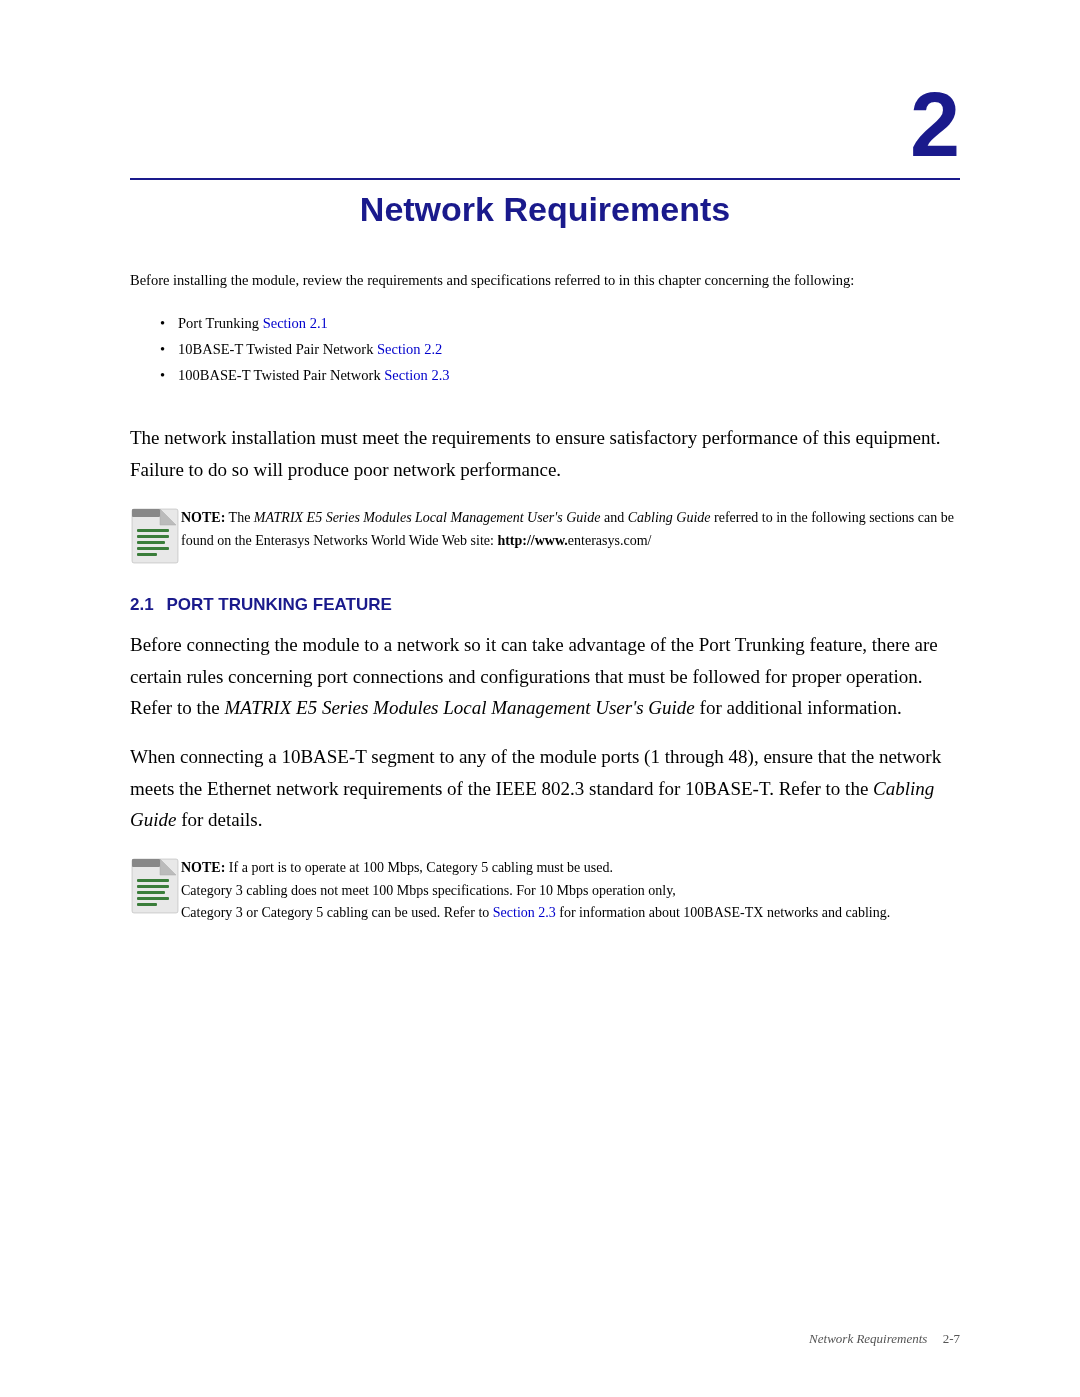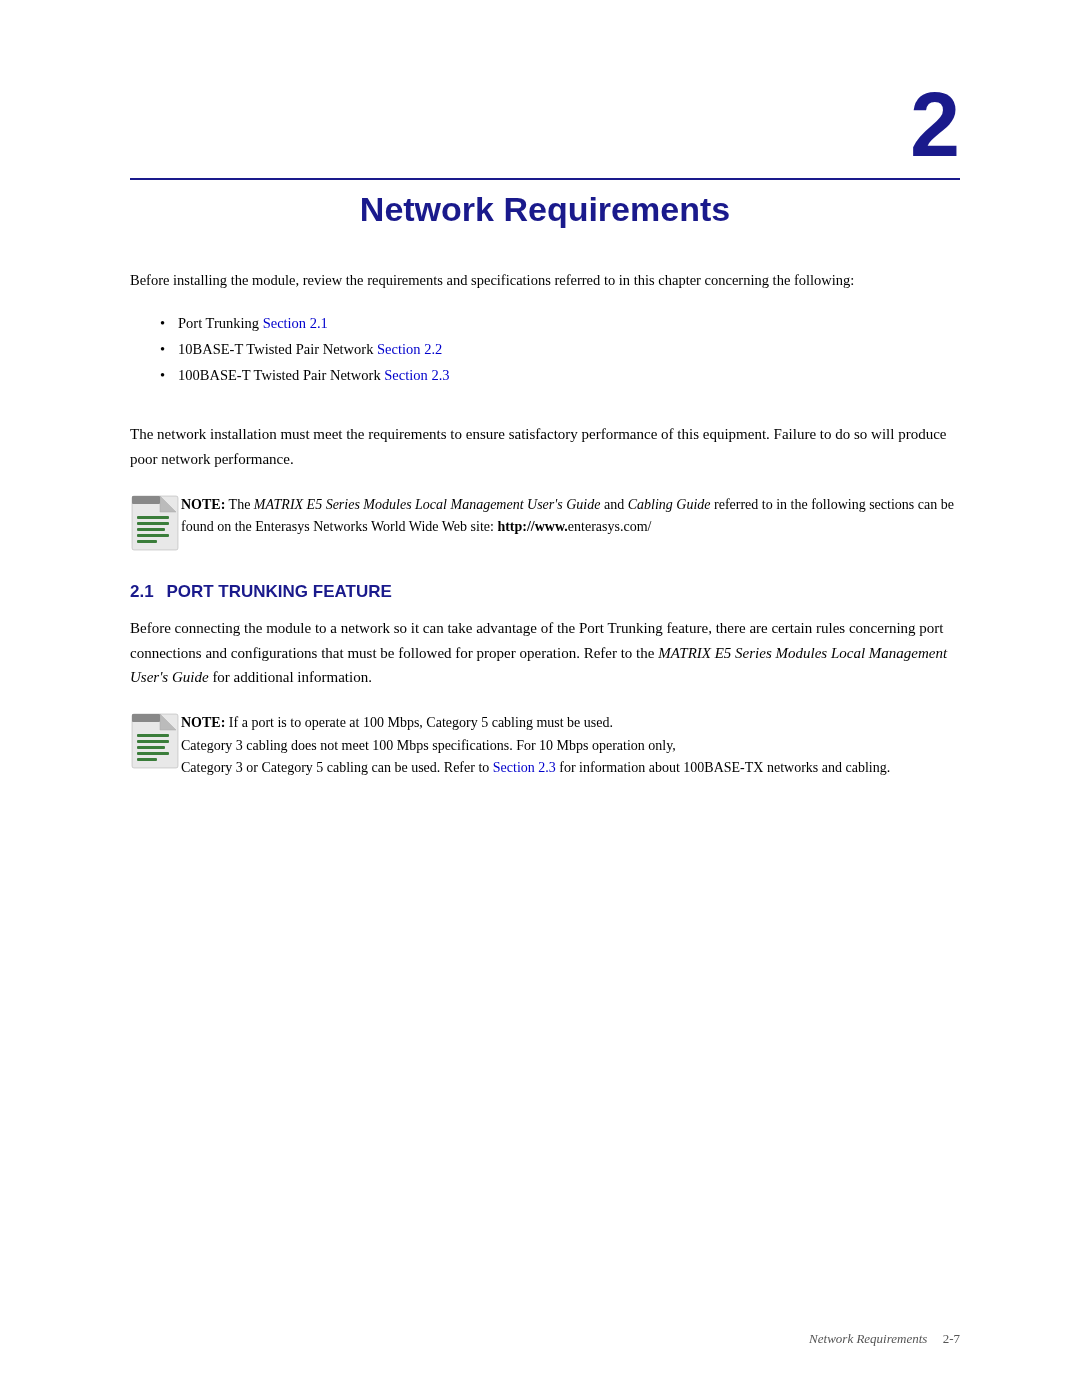--- a/index.html
+++ b/index.html
@@ -118,7 +118,7 @@
     }
 
     .body-text {
-      font-size: 15px;
+      font-size: 19px;
       line-height: 1.65;
       color: #000;
       margin-bottom: 18px;

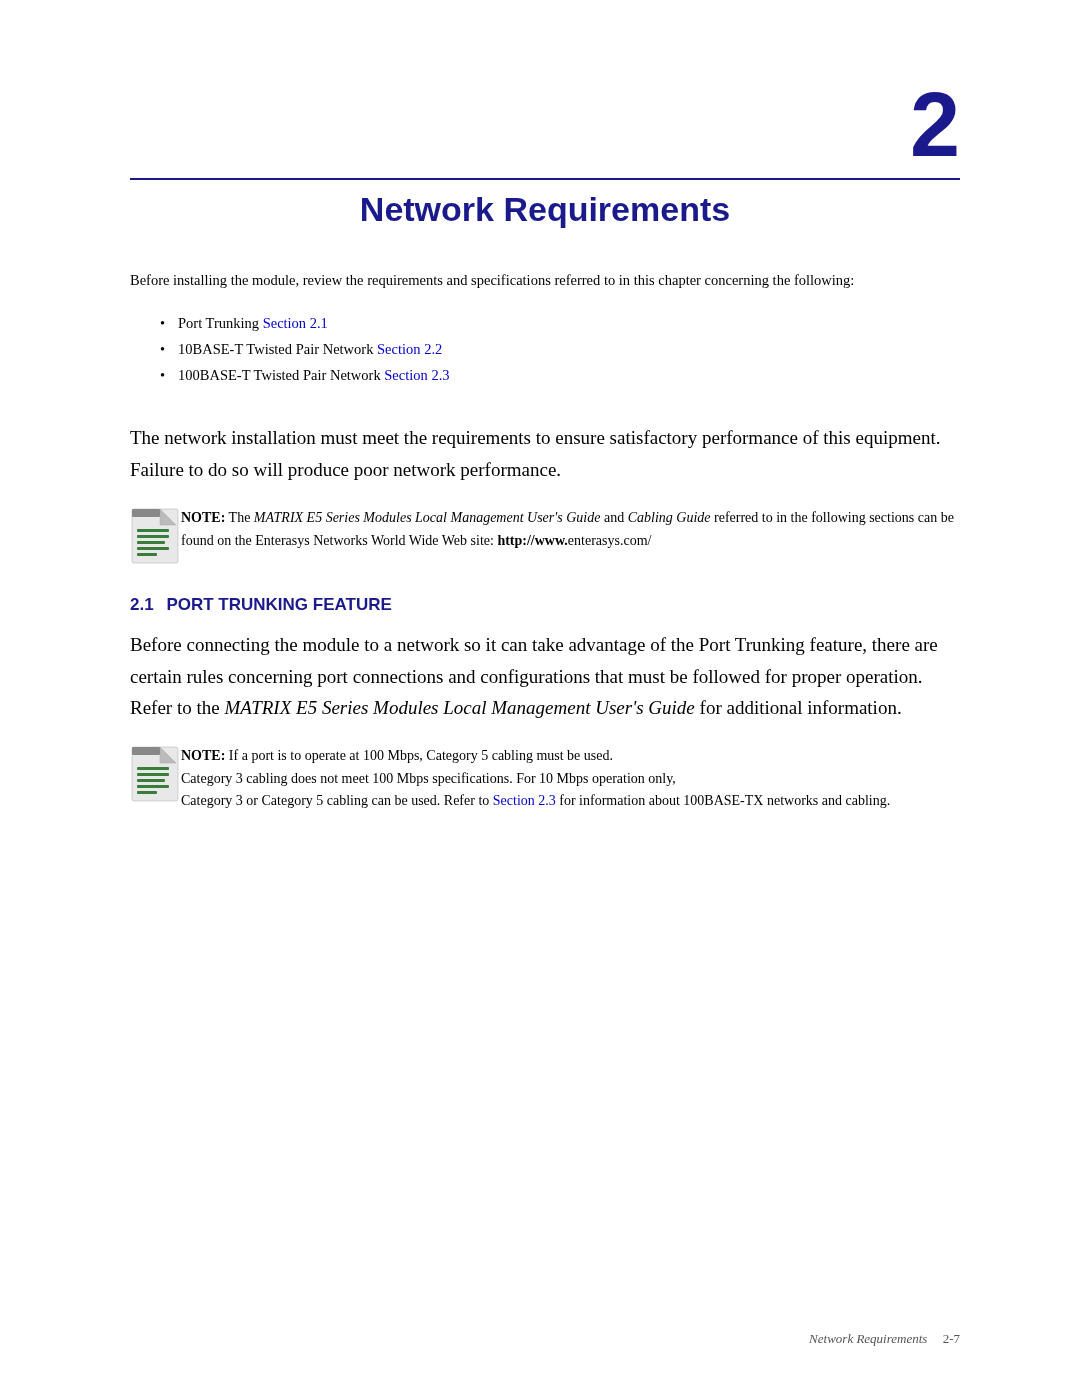--- a/index.html
+++ b/index.html
@@ -219,6 +219,9 @@
   </p>
 
 
+  <p class="body-text">
+    When connecting a 10BASE-T segment to any of the module ports (1 through 48), ensure that the network meets the Ethernet network requirements of the IEEE 802.3 standard for 10BASE-T. Refer to the <em>Cabling Guide</em> for details.
+  </p>
 
   <div class="note-box">
     <div class="doc-icon">

